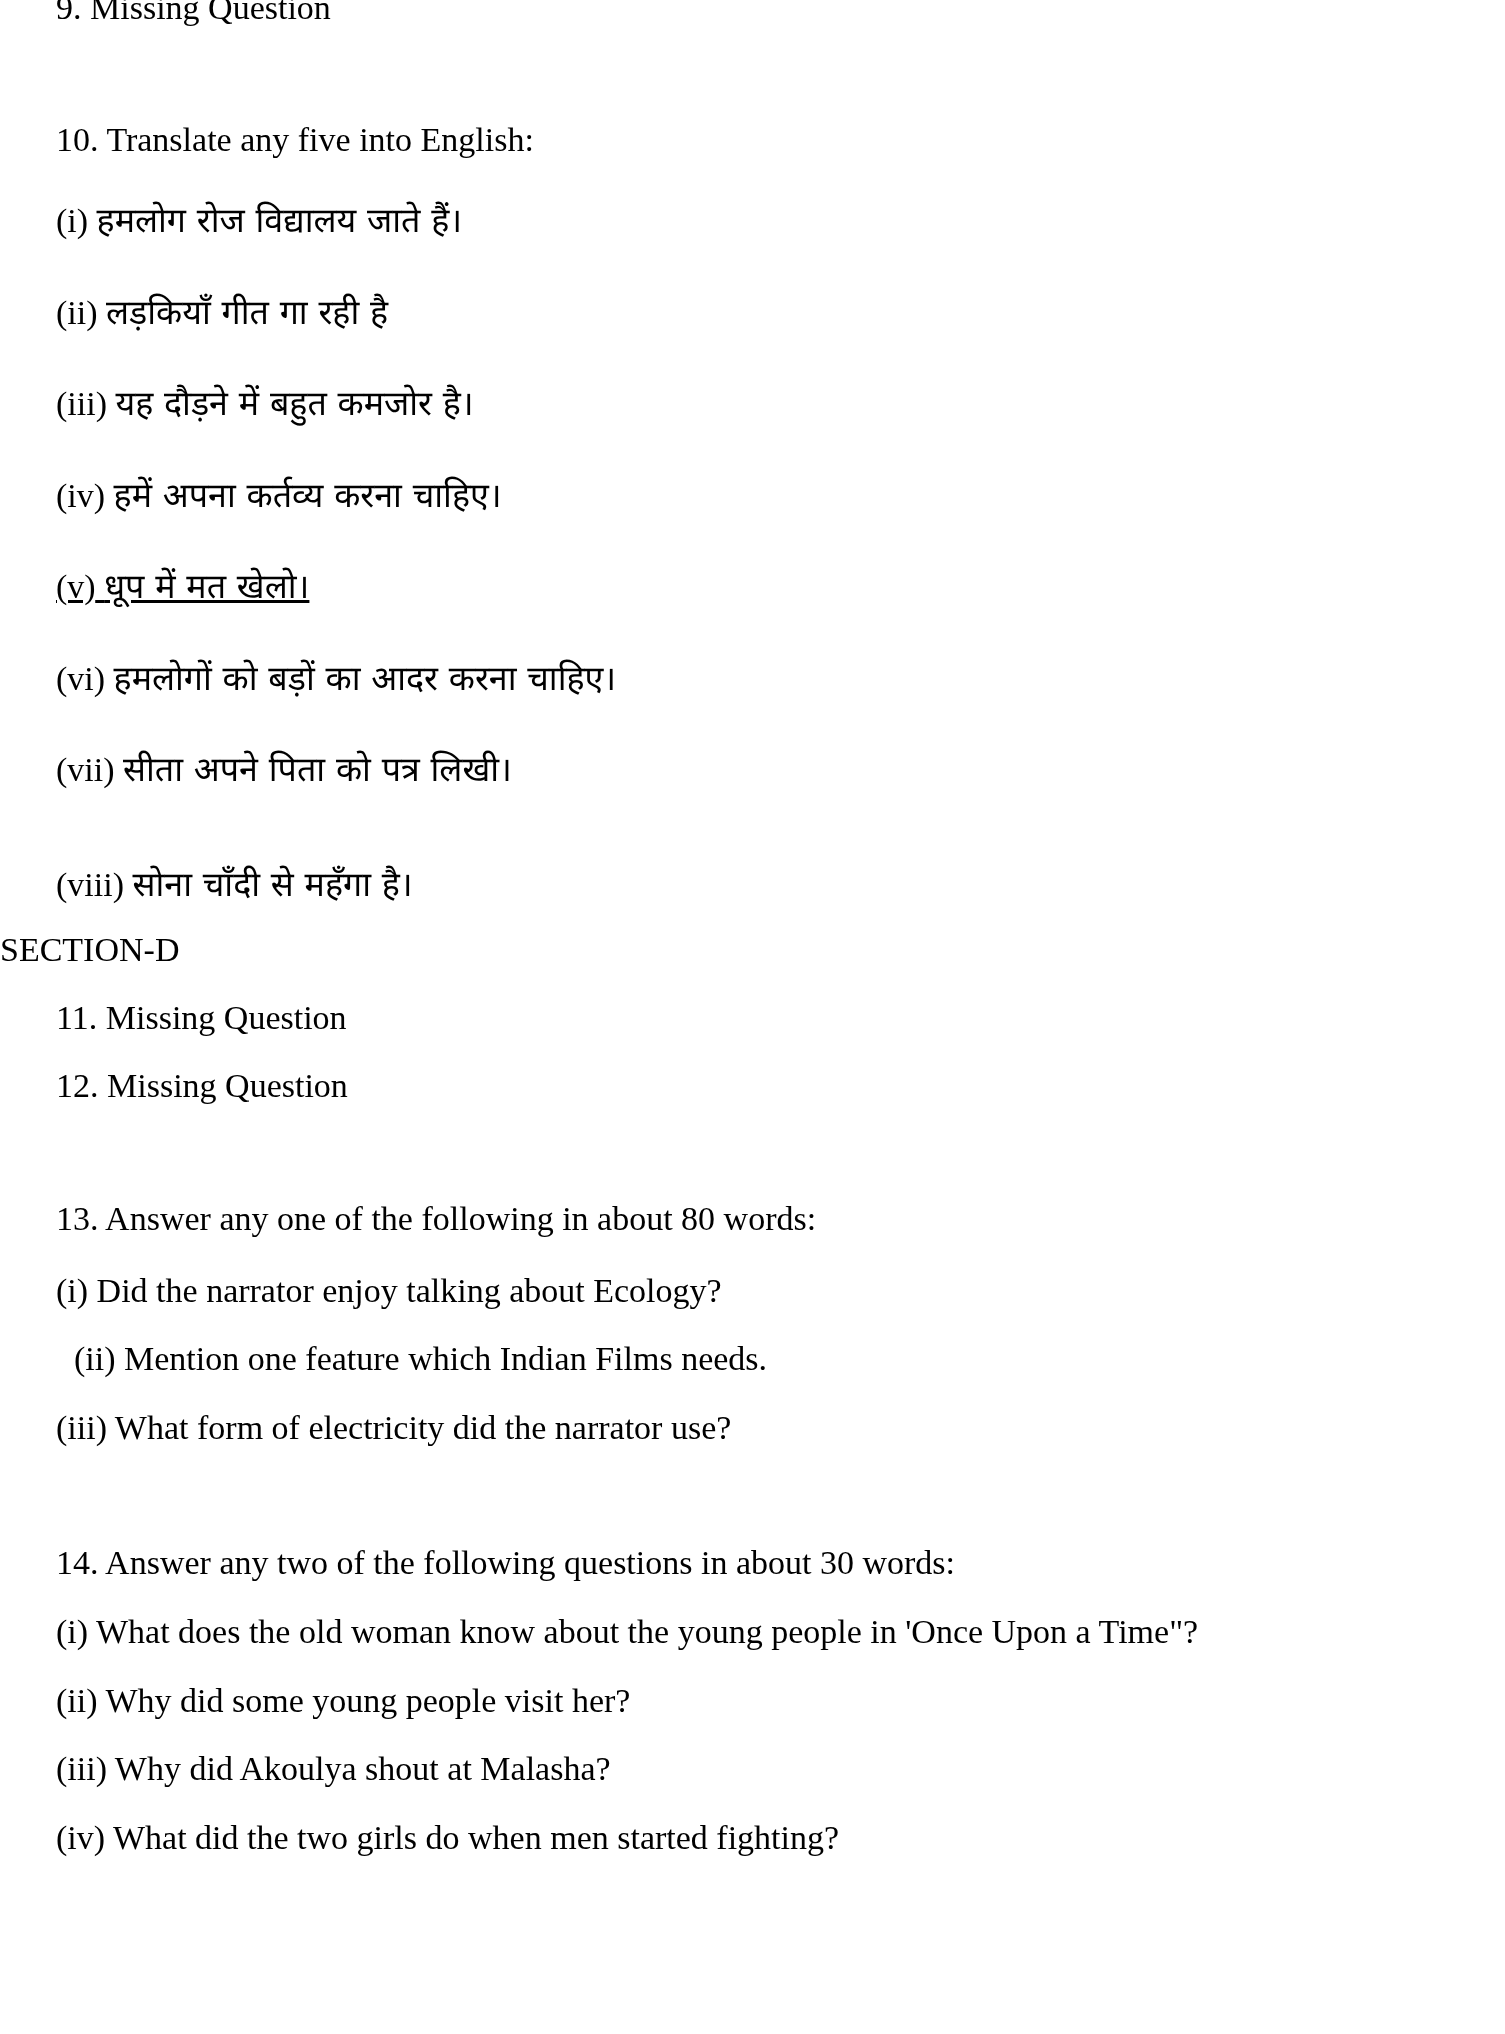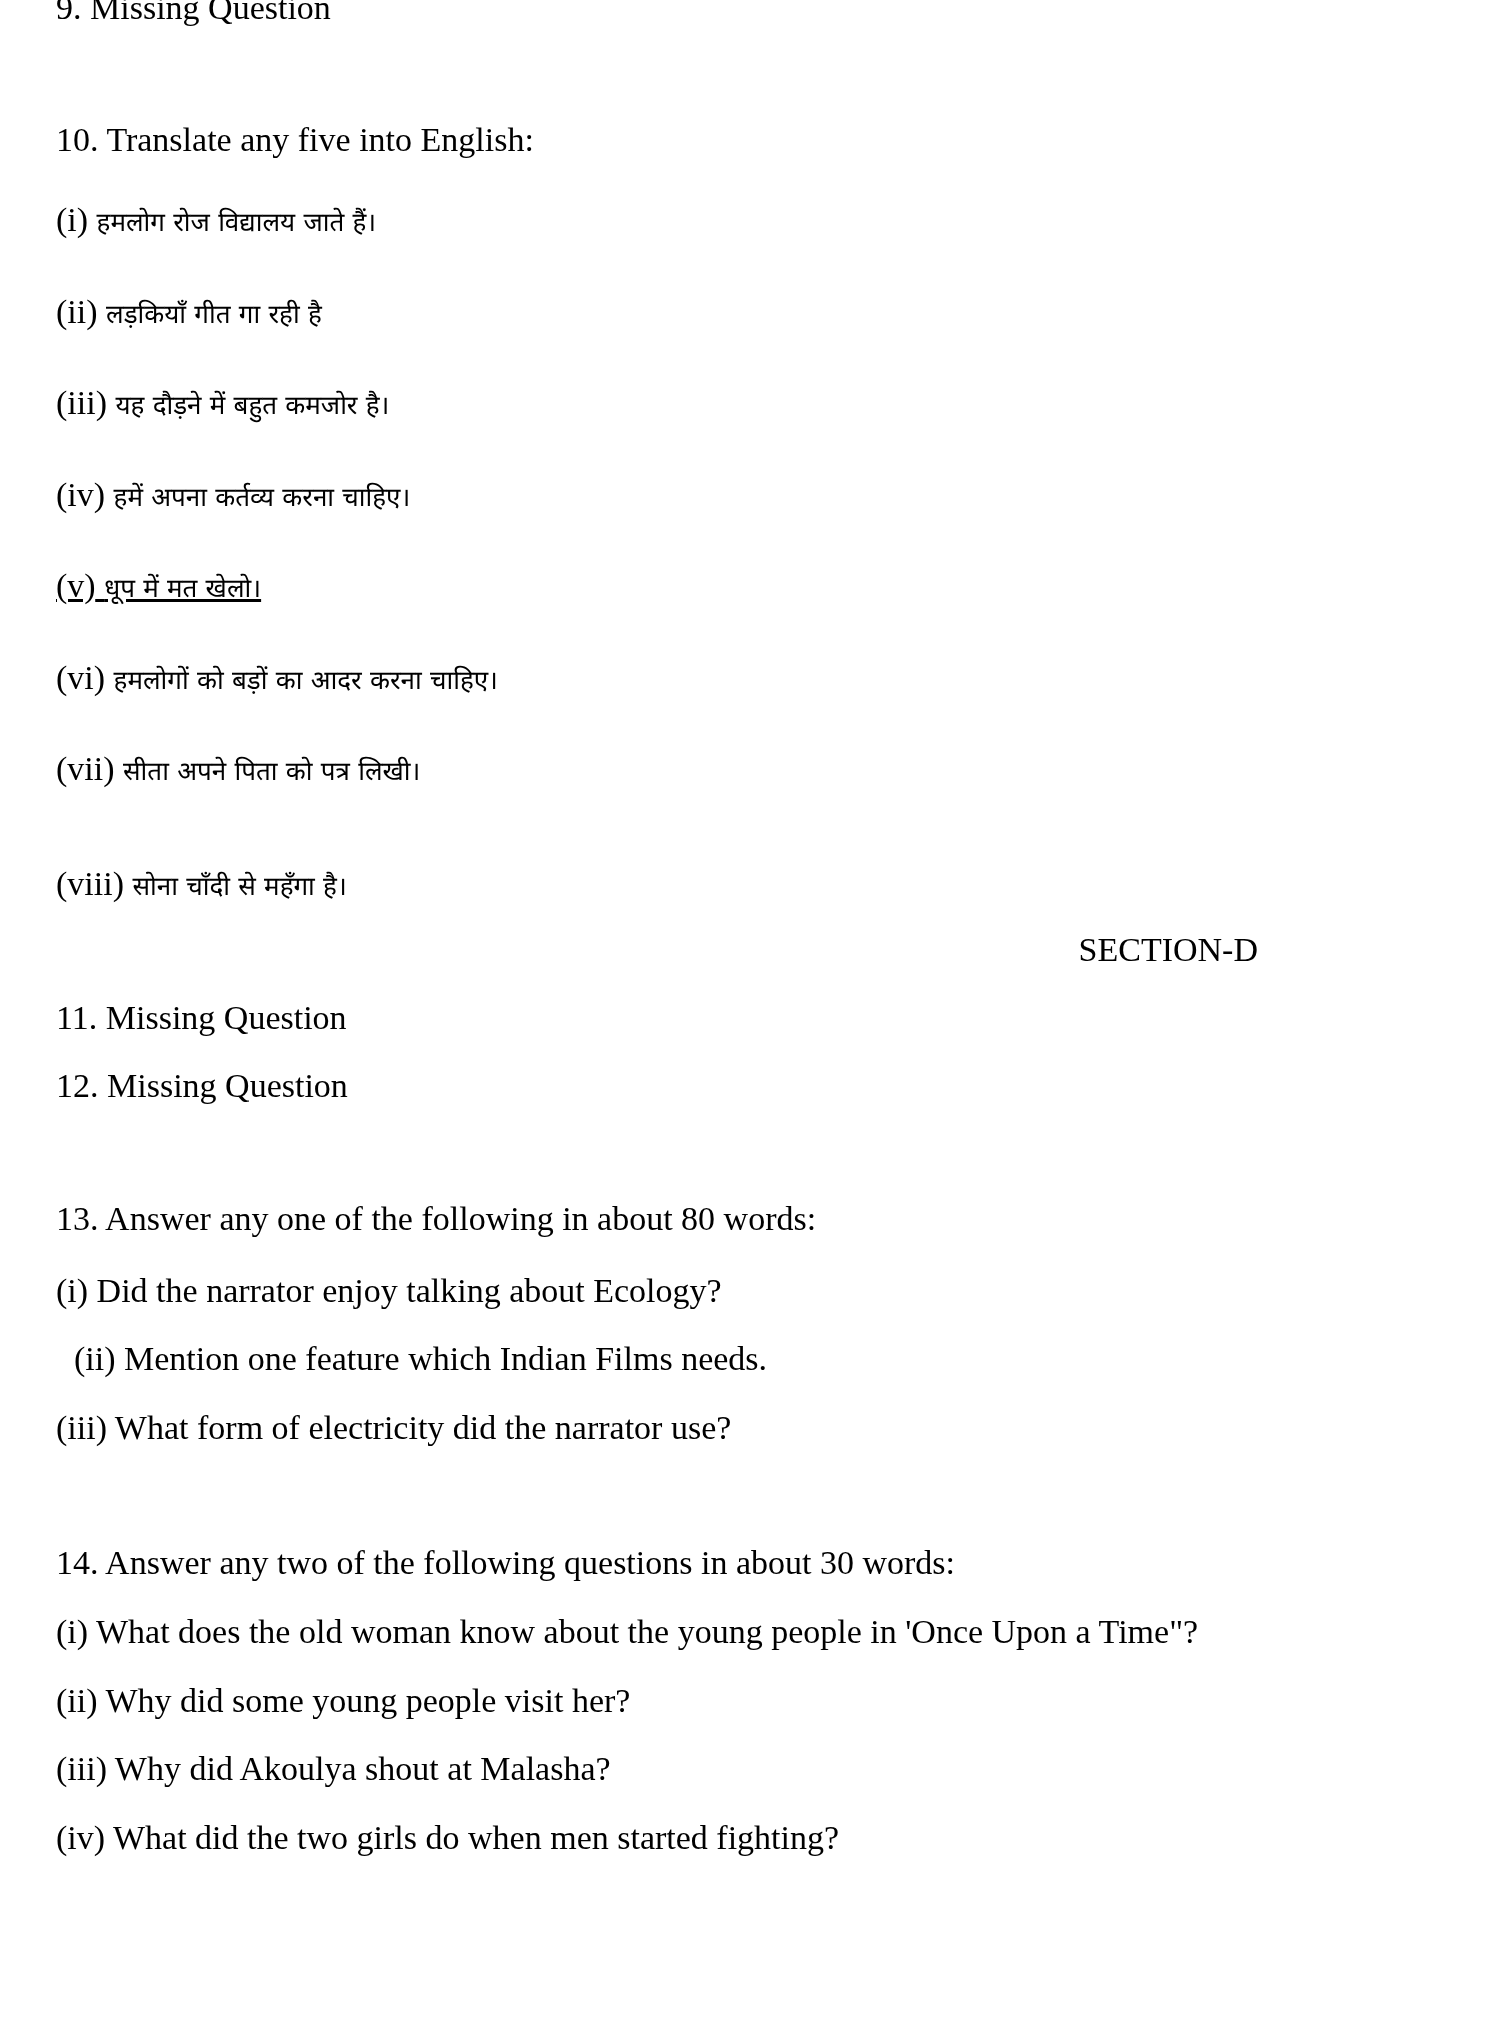--- a/index.html
+++ b/index.html
@@ -24,7 +24,7 @@
     }
     .hindi {
       font-family: "DejaVu Sans", "Liberation Sans", sans-serif;
-      font-size: 26px;
+      font-size: 34px;
     }
     .label {
       font-family: "Liberation Serif", "DejaVu Serif", serif;

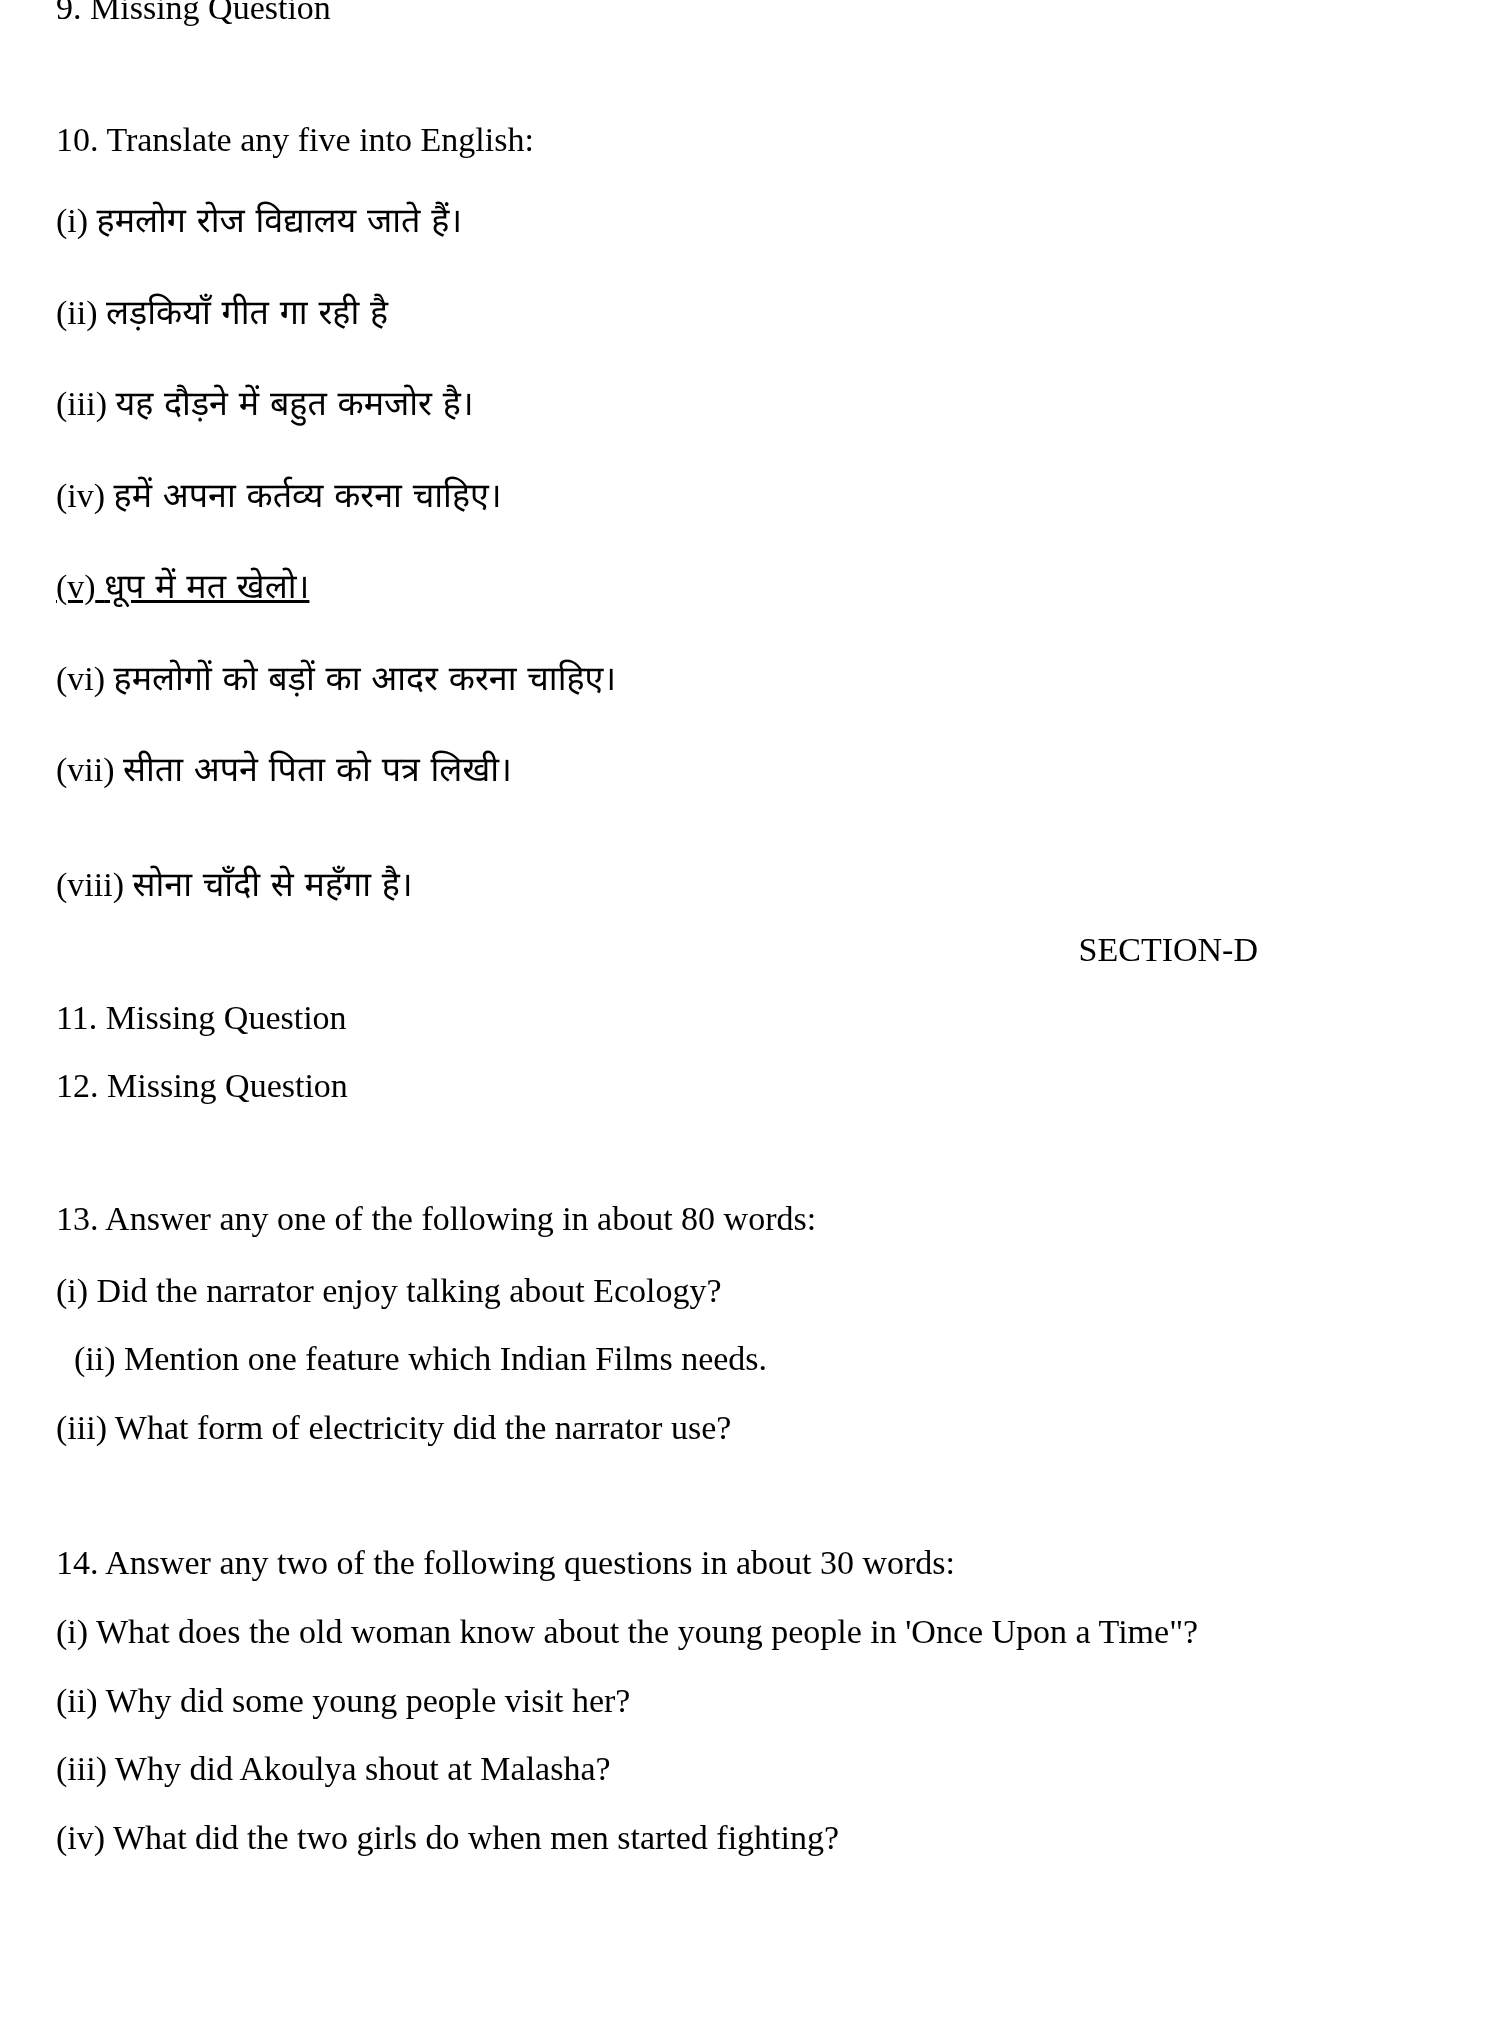--- a/index.html
+++ b/index.html
@@ -33,11 +33,10 @@
       position: absolute;
       left: 0;
       width: 1210px;
-      text-align: right;
+      text-align: left;
       font-size: 34px;
       line-height: 40px;
       white-space: nowrap;
-      padding-left: 48px;
     }
   </style>
 </head>

